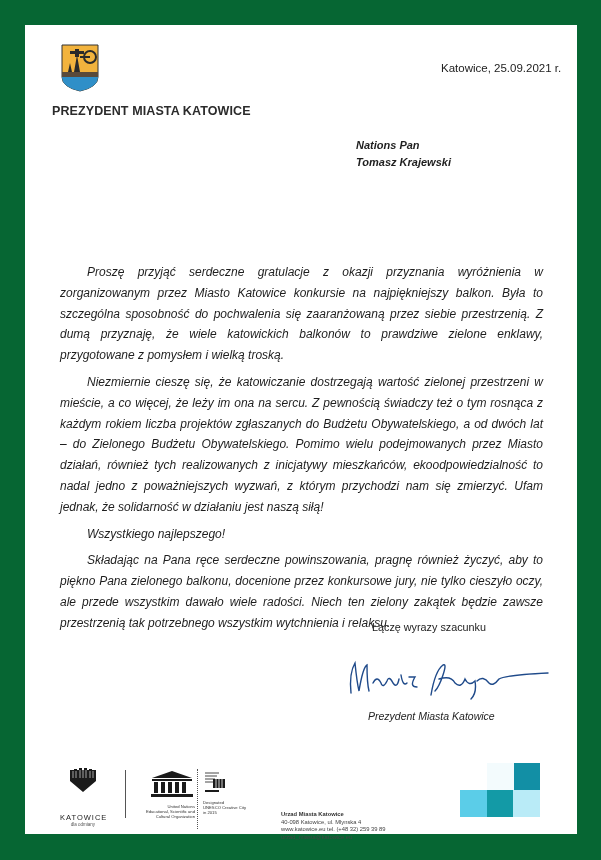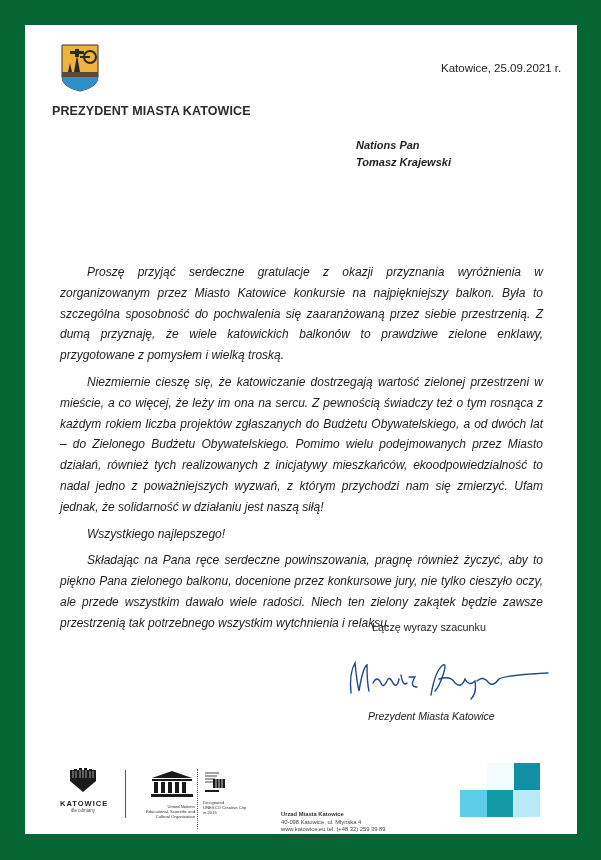--- a/index.html
+++ b/index.html
@@ -26,7 +26,7 @@
   .signature { position: absolute; left: 318px; top: 628px; width: 210px; height: 50px; }
   .signer { position: absolute; left: 343px; top: 685px; font-size: 10.5px; font-style: italic; color: #222; }
   .footer-logo-katowice { position: absolute; left: 35px; top: 742px; width: 46px; text-align: center; }
-  .footer-logo-katowice .name { font-size: 7.5px; font-weight: bold; letter-spacing: 1px; color: #222; margin-top: 2px; }
+  .footer-logo-katowice .name { font-size: 7.5px; font-weight: normal; letter-spacing: 1px; color: #222; margin-top: 16px; }
   .footer-logo-katowice .tag { font-size: 4.5px; color: #555; }
   .divider-v { position: absolute; left: 100px; top: 745px; width: 1px; height: 48px; background: #555; }
   .unesco { position: absolute; left: 110px; top: 745px; width: 60px; }

